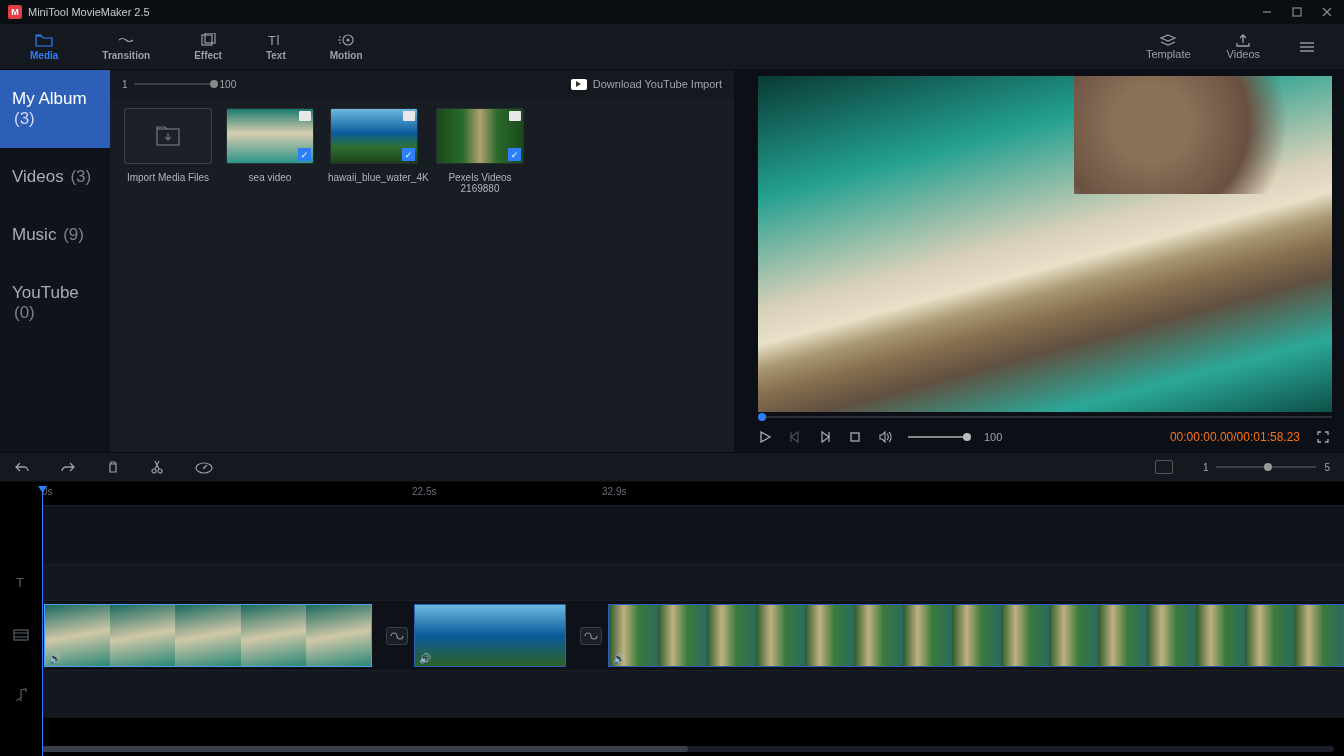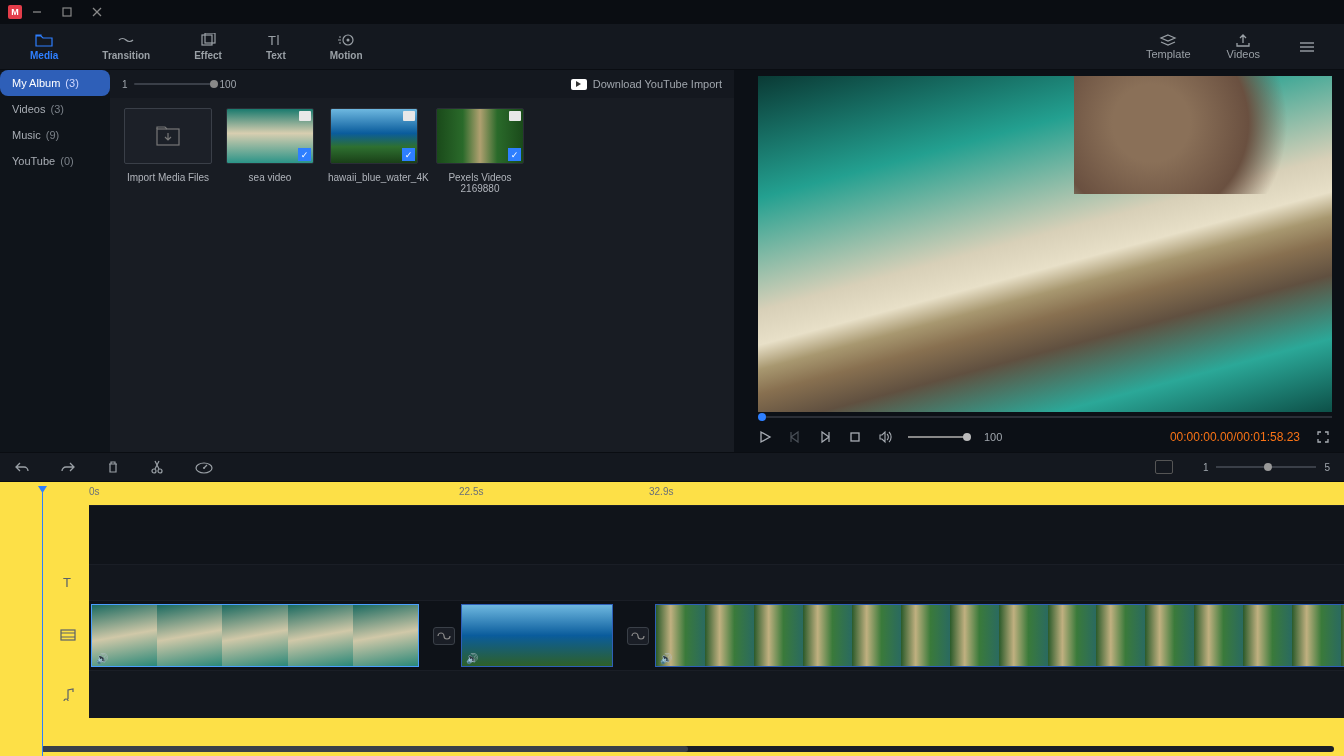--- a/index.html
+++ b/index.html
@@ -112,6 +112,7 @@
 
 <div class="titlebar">
   <div class="app-icon">M</div>
+  <div class="title">MiniTool MovieMaker 2.5</div>
   <div class="win-controls">
     <div class="win-btn">
         <svg width="12" height="12">

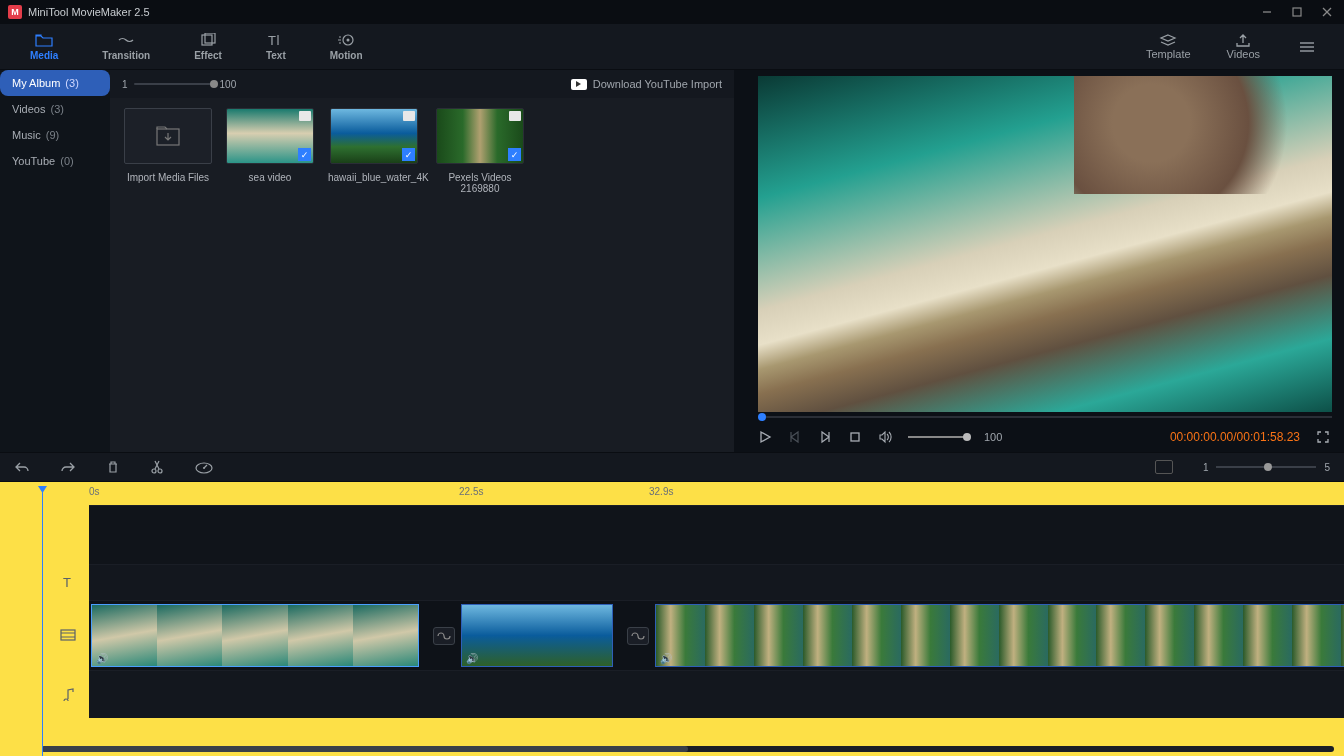--- a/index.html
+++ b/index.html
@@ -25,7 +25,7 @@
 
 .main { display: flex; height: 382px; }
 .sidebar { width: 110px; background: #0f141a; }
-.sidebar .item { padding: 7px 12px; font-size: 11px; cursor: pointer; color:#a8adb4;border-radius:8px; }
+.sidebar .item { padding: 19px 12px; font-size: 17px; cursor: pointer; color:#a8adb4; }
 .sidebar .item.active { background: #2e5fb8; color: #fff; }
 .sidebar .item .count { color: #7a8088; margin-left: 2px; }
 .sidebar .item.active .count { color: #cfd8ff; }

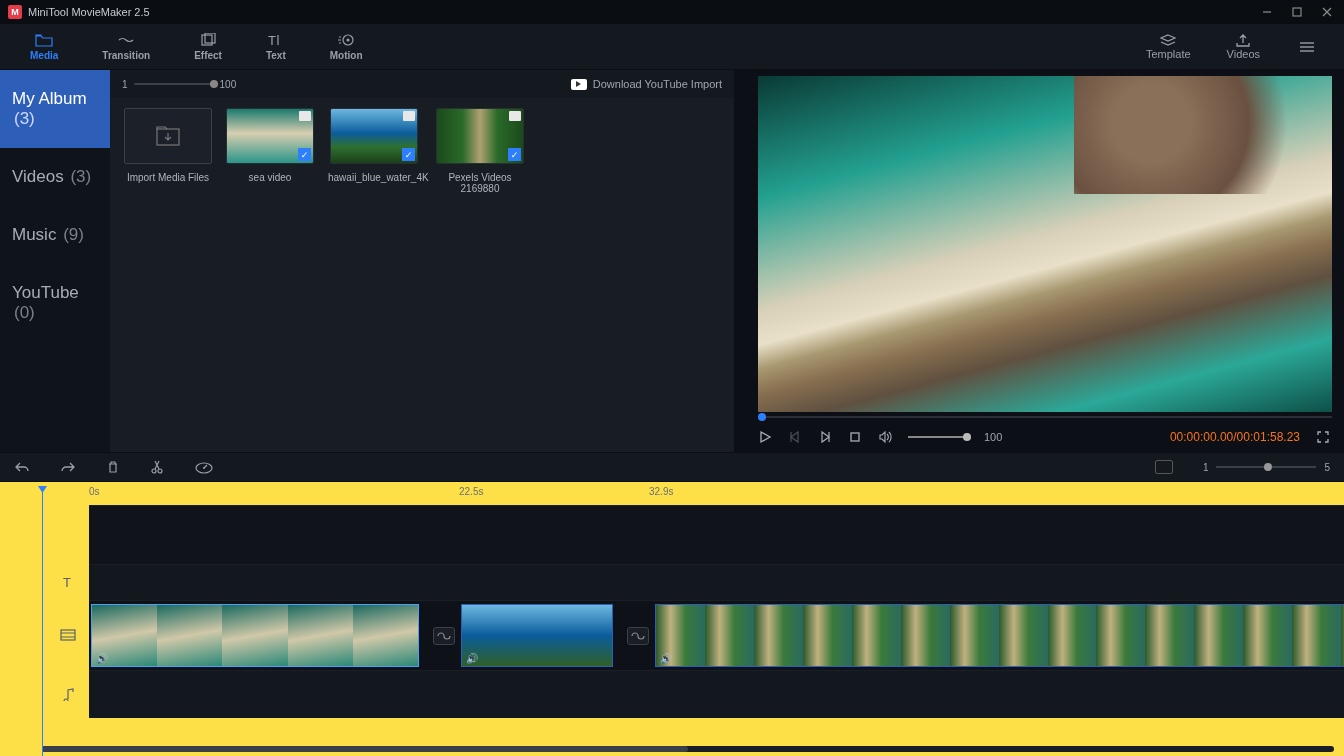--- a/index.html
+++ b/index.html
@@ -79,7 +79,7 @@
 .fit-btn { border:1px solid #555; width:18px; height:14px; border-radius:2px; }
 
 
-.timeline { flex: 1; background: #fde047; position:relative; height: 274px; overflow:hidden;padding-left:47px;}
+.timeline { flex: 1; background: #000000; position:relative; height: 274px; overflow:hidden;}
 .tl-ruler { height: 24px; position:relative; margin-left:42px; border-bottom:1px solid #1a1e26; font-size:10px; color:#6a7078; }
 .tl-ruler .tick { position:absolute; top:4px; }
 .tl-playhead { position:absolute; left:42px; top:5px; bottom:0; width:1px; background:#2e7fff; z-index:5; }

